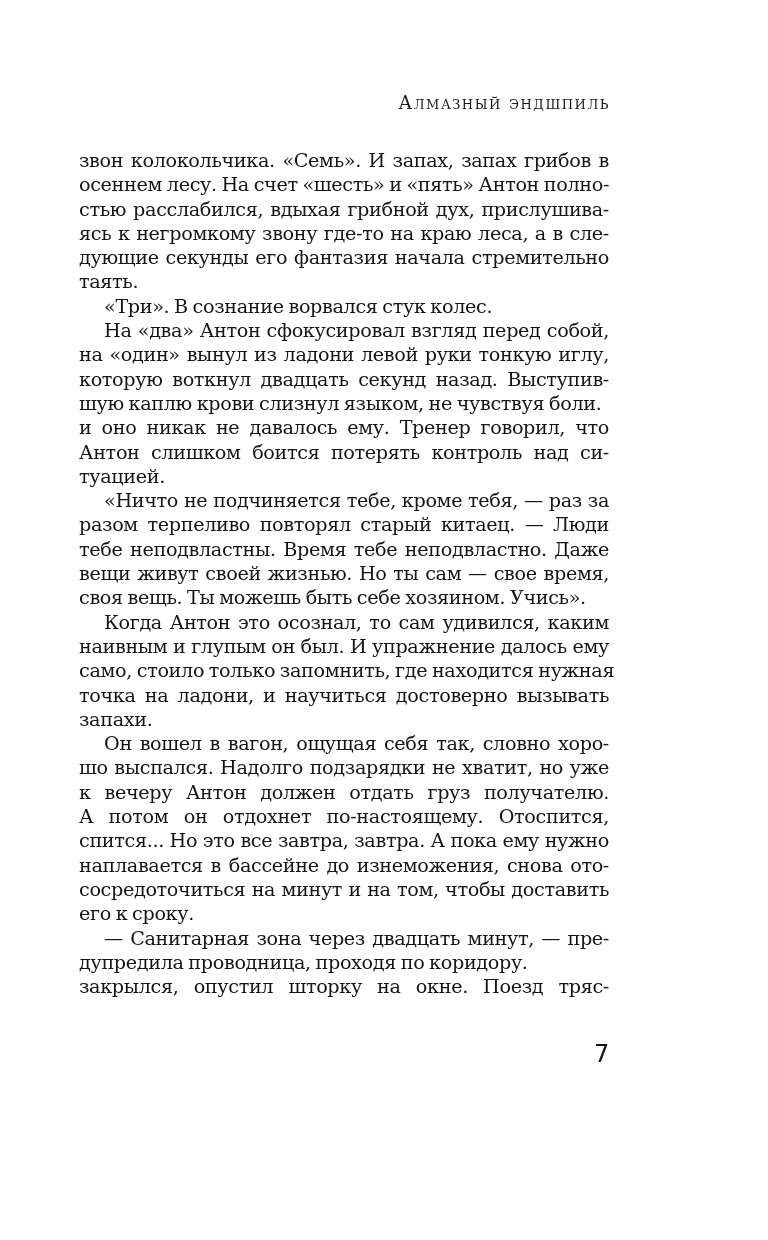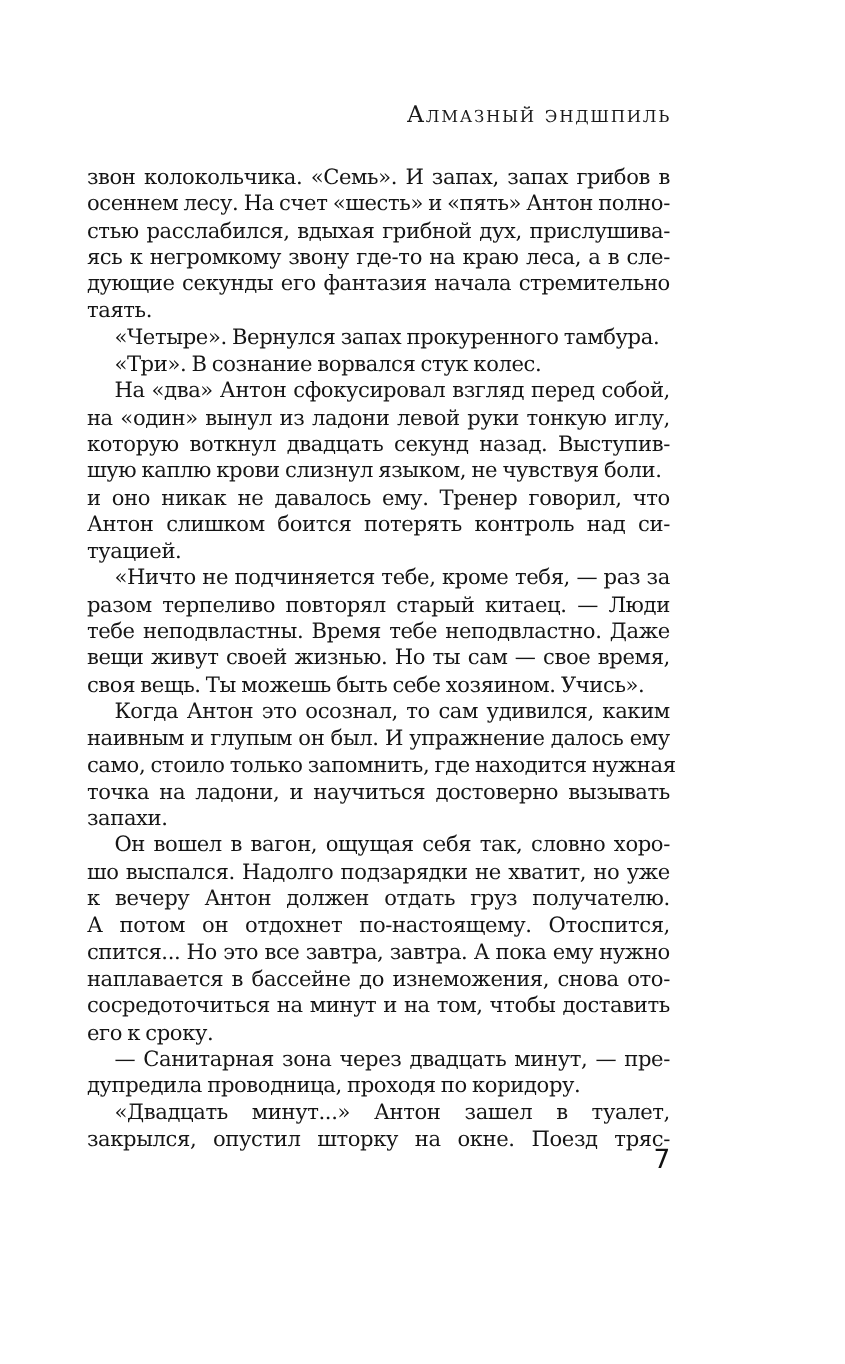--- a/index.html
+++ b/index.html
@@ -8,7 +8,7 @@
   .running-head {
     position: absolute; top: 92px; right: 158px;
     font-family: "DejaVu Serif", "Liberation Serif", serif;
-    font-size: 21px; letter-spacing: 1.5px; color: #1a1a1a;
+    font-size: 18px; letter-spacing: 1.5px; color: #1a1a1a;
     font-variant: small-caps;
   }
   .text-block {

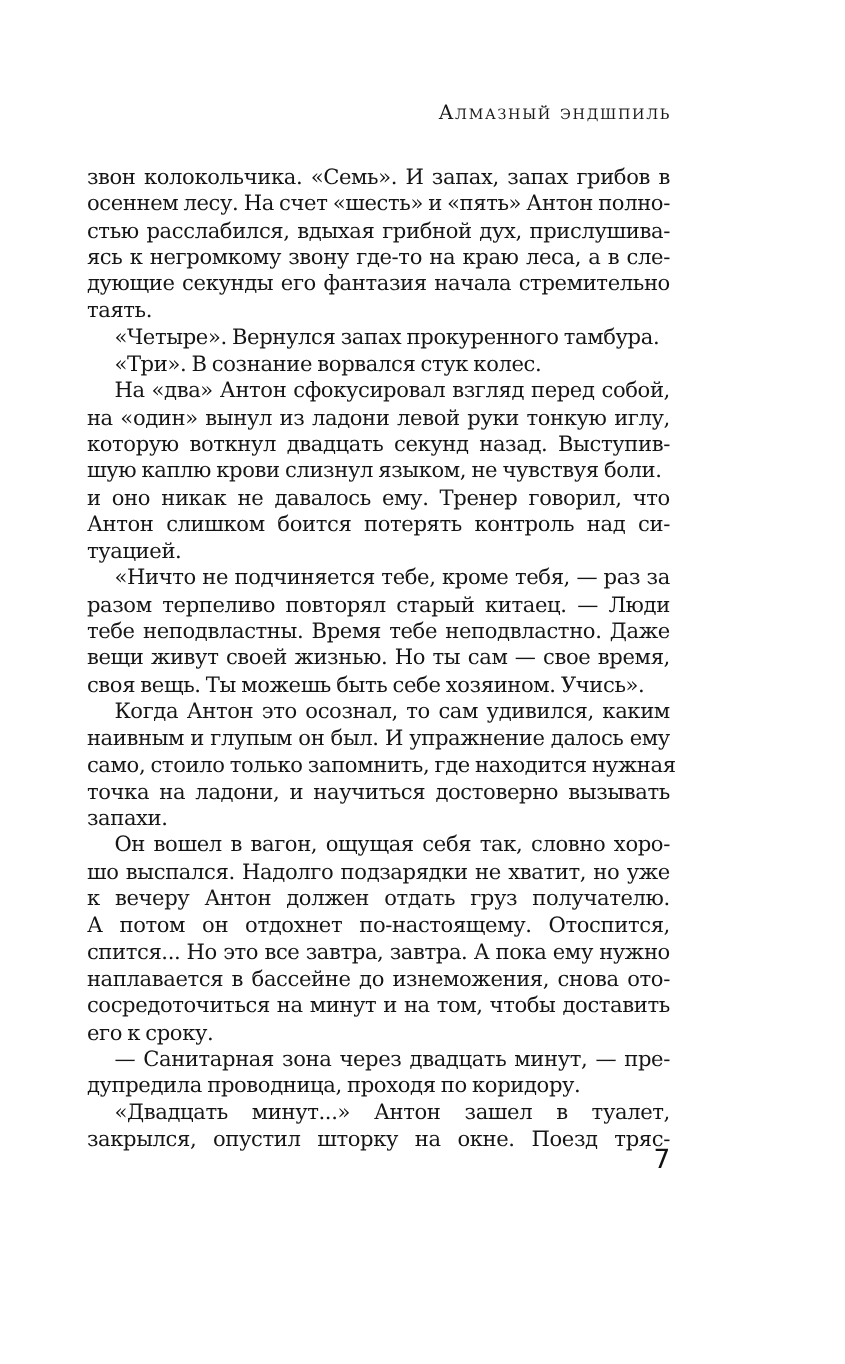--- a/index.html
+++ b/index.html
@@ -41,7 +41,6 @@
       <div class="line">ясь к негромкому звону где-то на краю леса, а в сле-</div>
       <div class="line">дующие секунды его фантазия начала стремительно</div>
       <div class="line last">таять.</div>
-      <div class="line indent last">«Четыре». Вернулся запах прокуренного тамбура.</div>
       <div class="line indent last">«Три». В сознание ворвался стук колес.</div>
       <div class="line indent">На «два» Антон сфокусировал взгляд перед собой,</div>
       <div class="line">на «один» вынул из ладони левой руки тонкую иглу,</div>

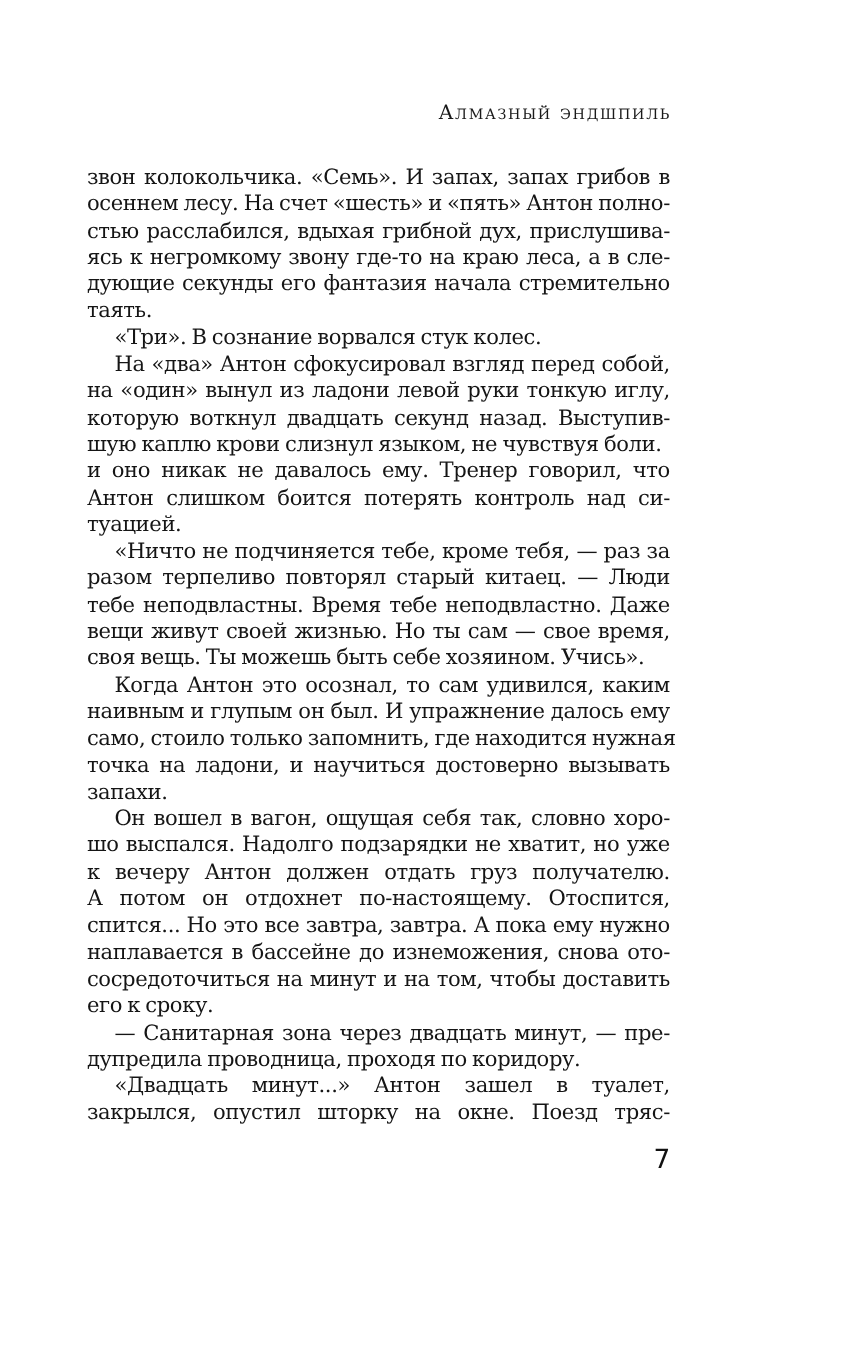--- a/index.html
+++ b/index.html
@@ -69,7 +69,6 @@
       <div class="line last">его к сроку.</div>
       <div class="line indent">— Санитарная зона через двадцать минут, — пре-</div>
       <div class="line last">дупредила проводница, проходя по коридору.</div>
-      <div class="line indent">«Двадцать минут...» Антон зашел в туалет,</div>
       <div class="line">закрылся, опустил шторку на окне. Поезд тряс-</div>
     </div>
   <div class="folio">7</div>

